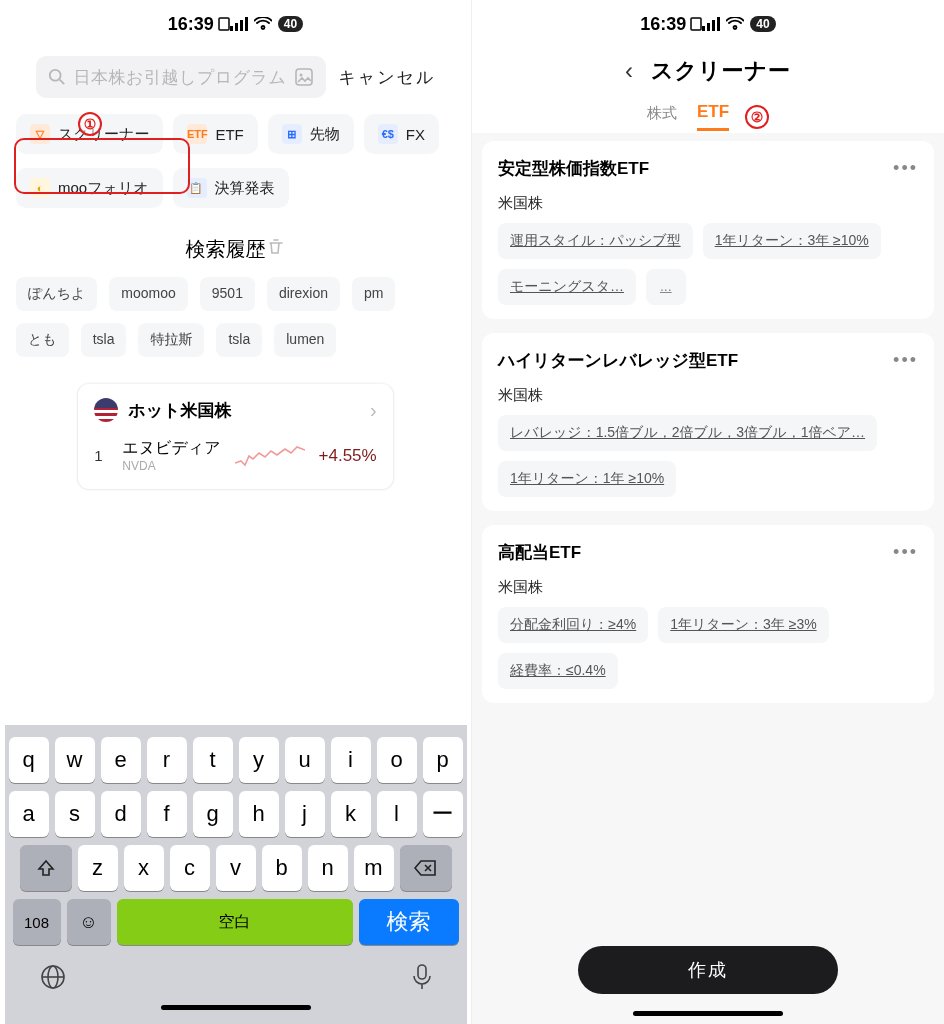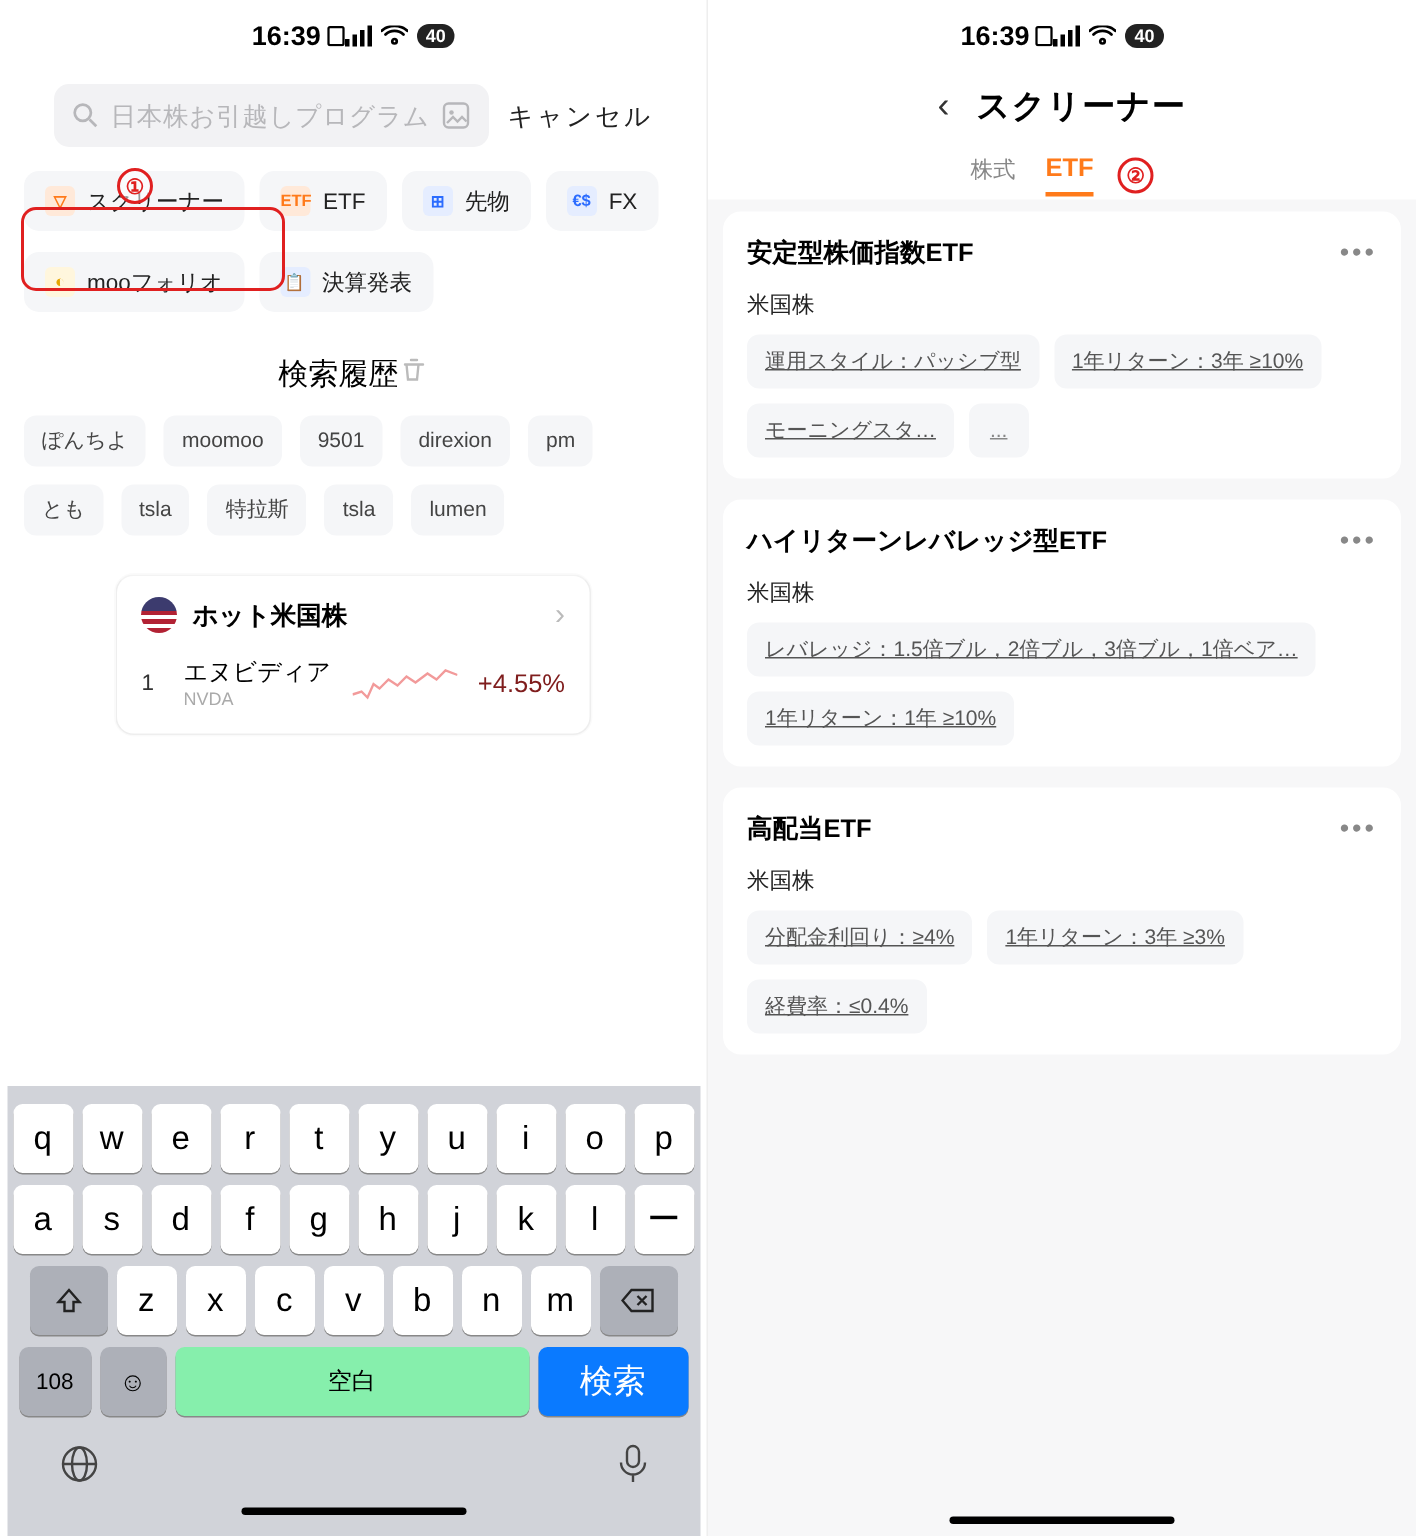--- a/index.html
+++ b/index.html
@@ -56,7 +56,7 @@
 .krow{ display:flex; justify-content:center; gap:6px; padding:4px 0;}
 .key{ background:#fff; border-radius:6px; box-shadow:0 1px 0 #888; width:40px; height:46px; display:flex; align-items:center; justify-content:center; font-size:22px; font-weight:500;}
 .key-fn{ background:#adb0b8; width:52px; font-size:18px;}
-.key-space{ flex:1; background:#86efac; font-size:16px;}
+.key-space{ flex:1; background:#84cc16; font-size:16px;}
 .key-search{ background:#0a7aff; color:#fff; width:100px; font-size:22px; font-weight:500;}
 .krow2{padding:4px 4px;}
 .kbot{ display:flex; justify-content:space-between; align-items:center; padding:14px 30px 0;}

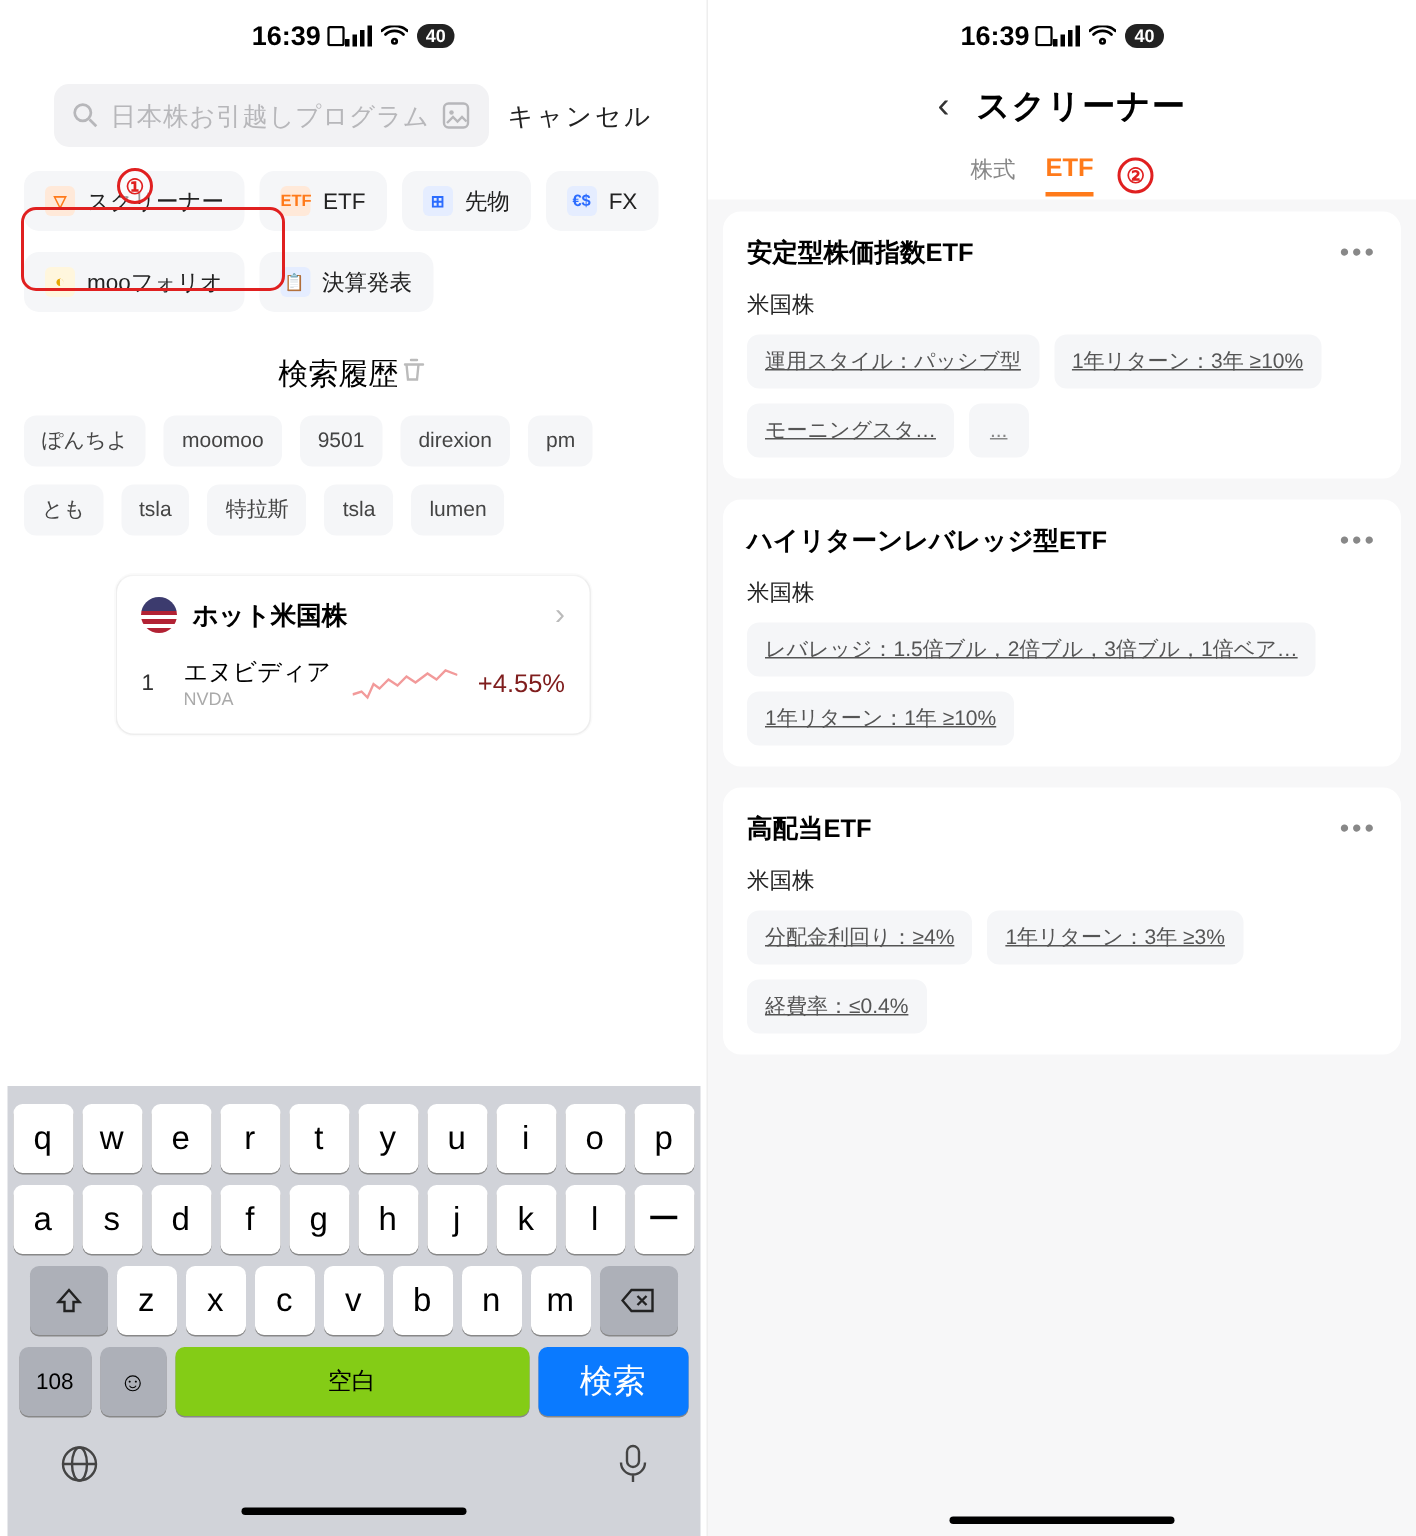--- a/index.html
+++ b/index.html
@@ -334,6 +334,7 @@
         </div>
       </div>
     </div>
+  <div class="create-btn">作成</div>
   <div class="home-ind" style="position:absolute;bottom:8px;left:50%;transform:translateX(-50%)"></div>
 </div>
 

